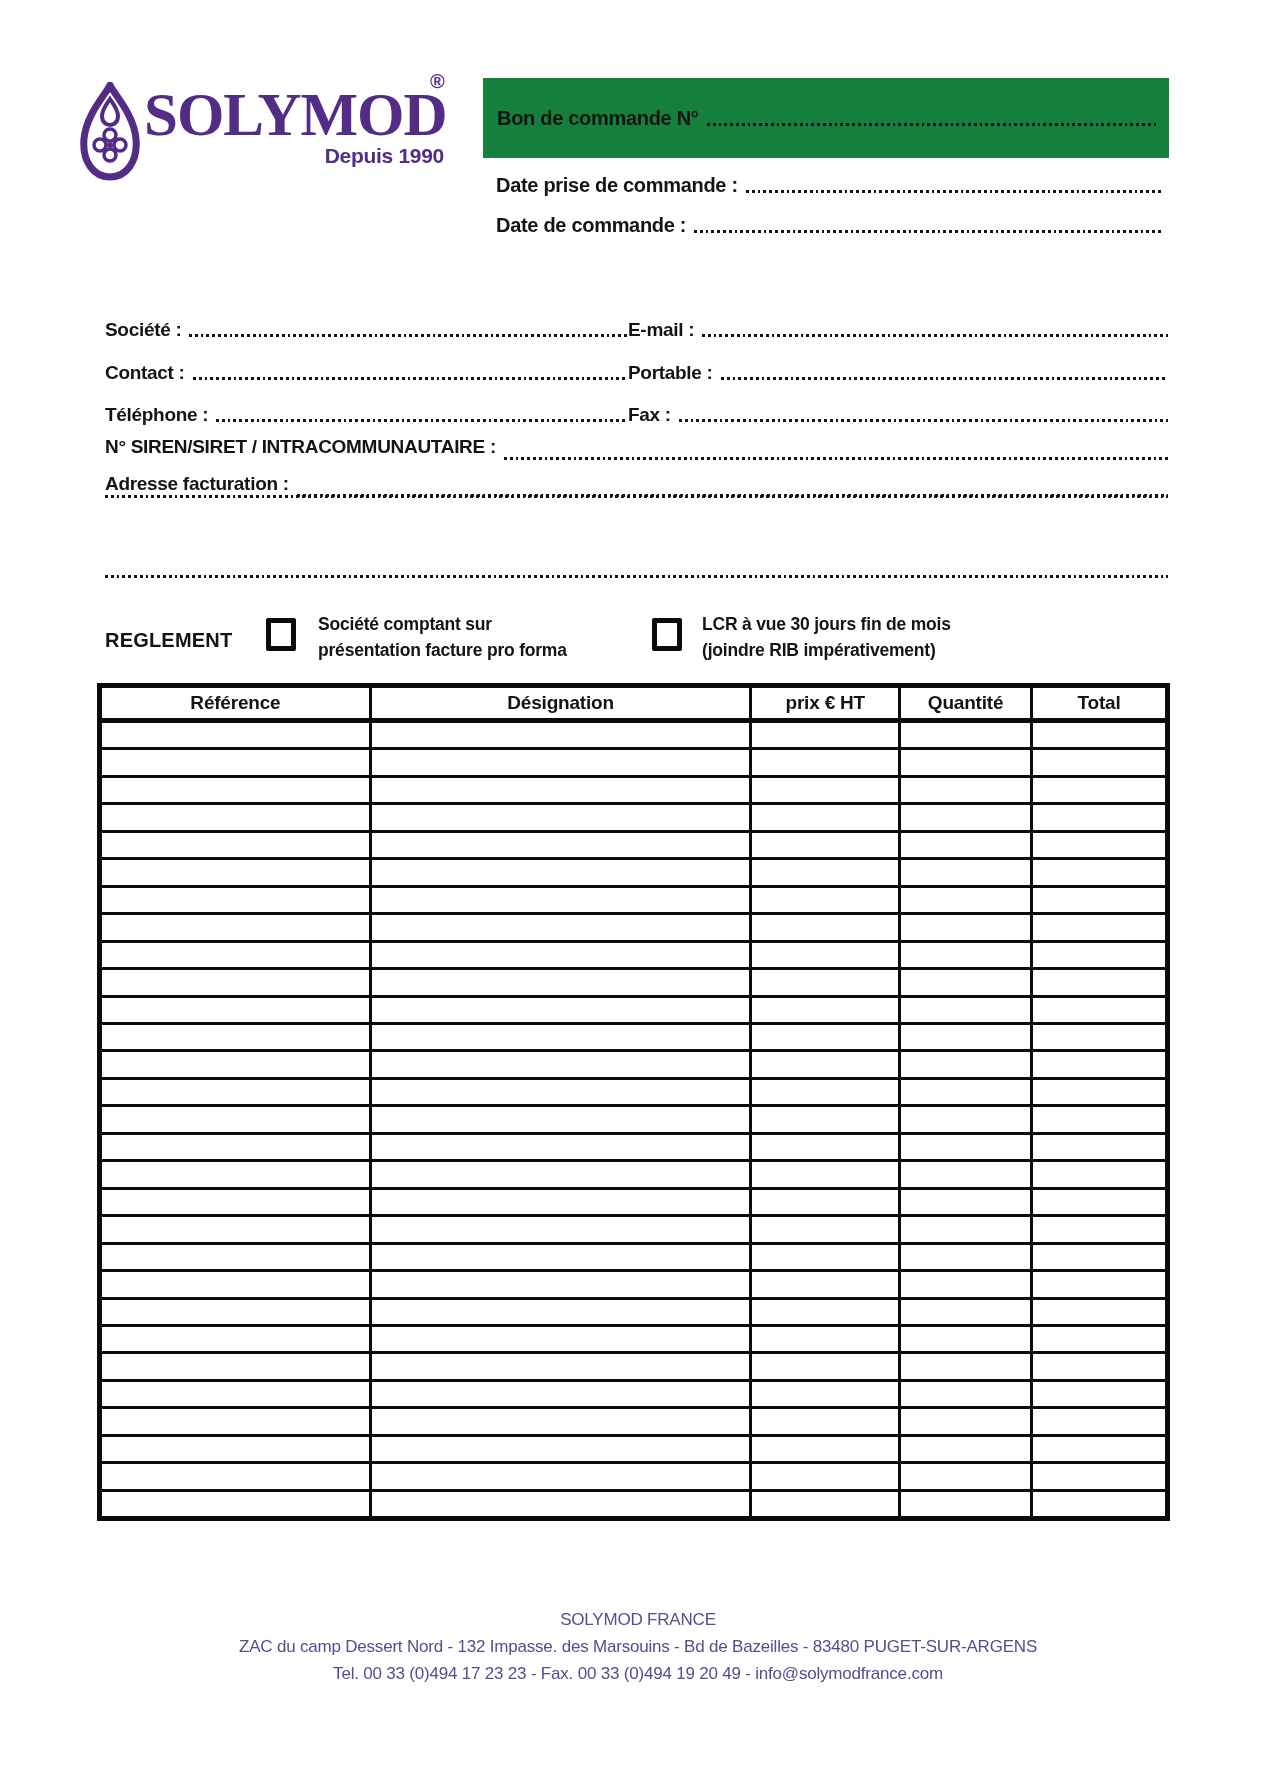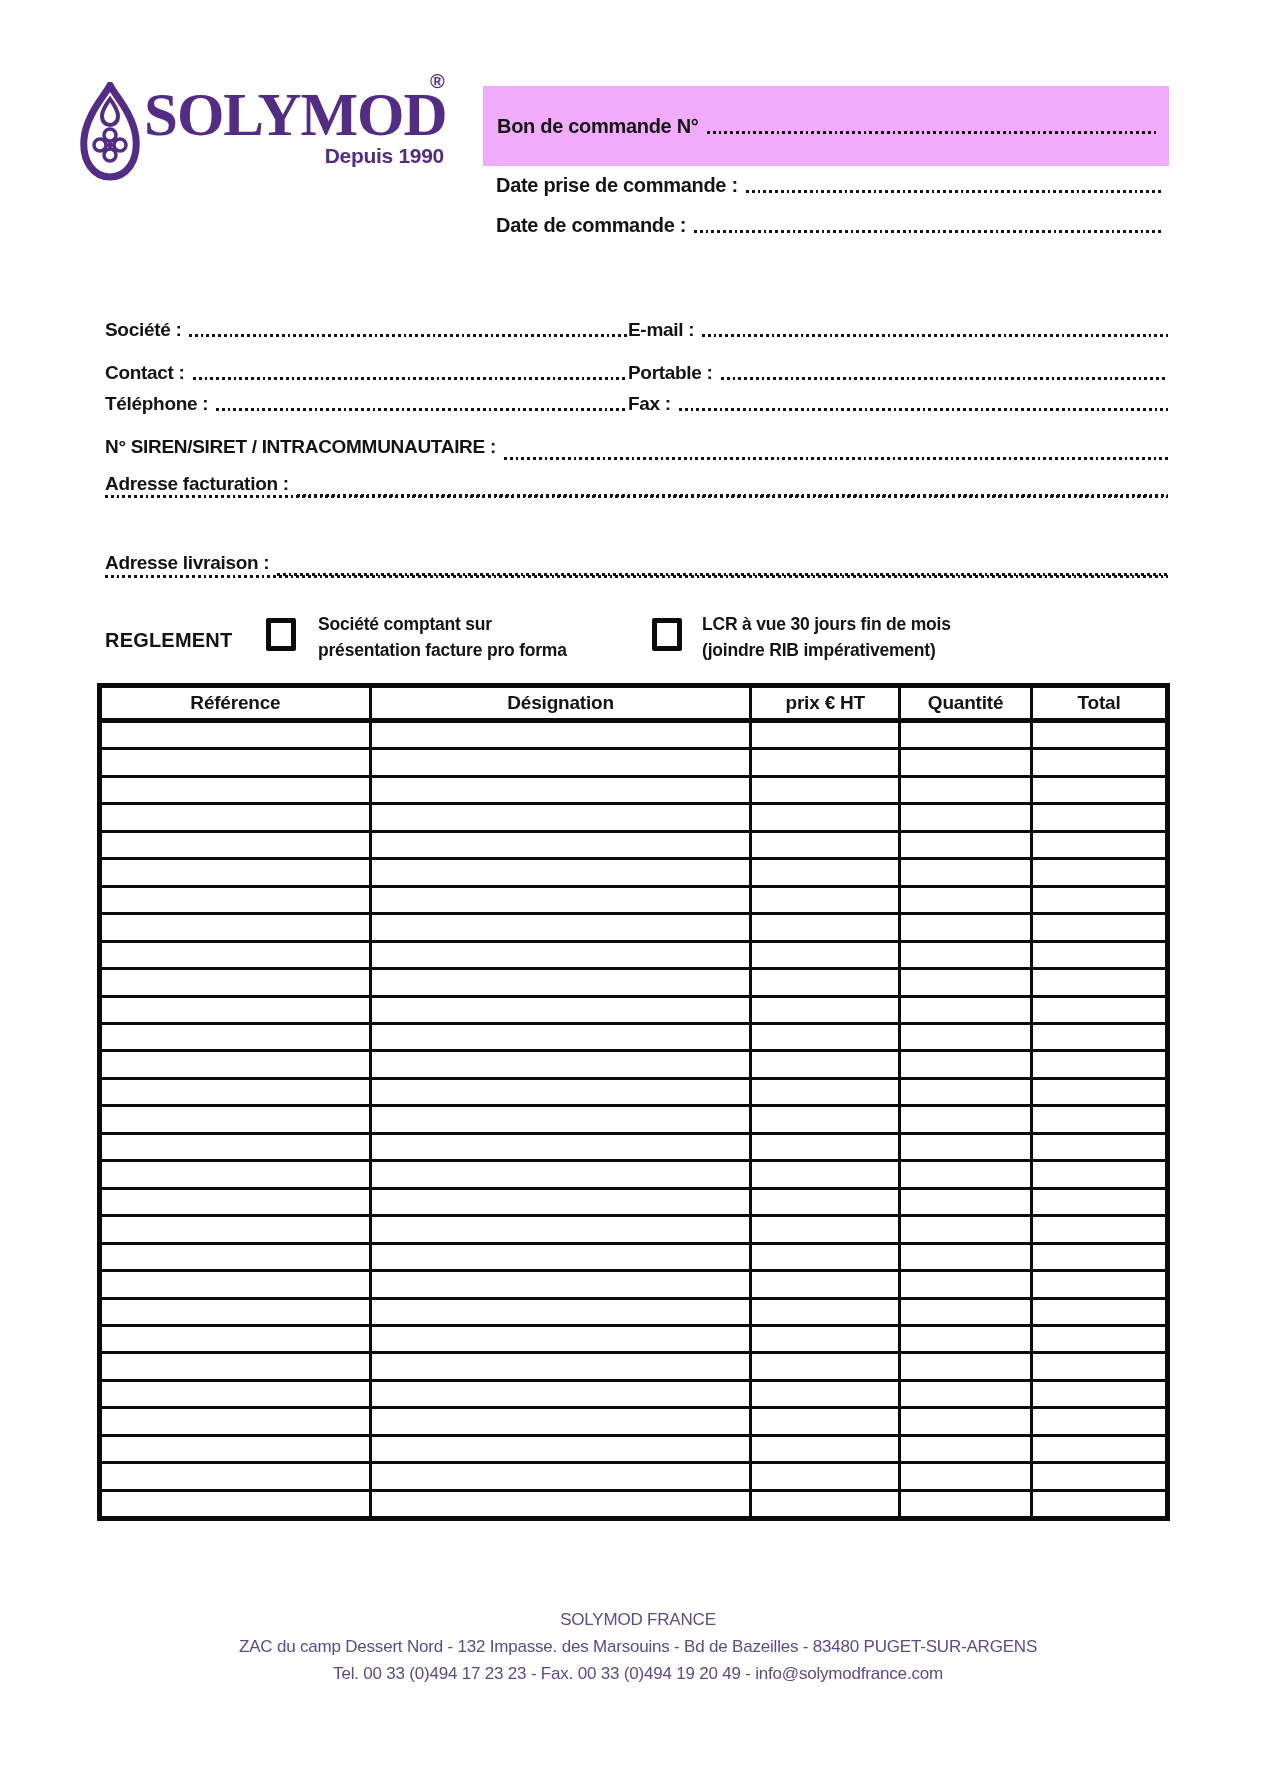--- a/index.html
+++ b/index.html
@@ -22,8 +22,8 @@
   }
   
   .band{
-    position:absolute;left:483px;top:86px;width:686px;height:80px;
-    background:#f0abfc;display:flex;align-items:center;box-sizing:border-box;
+    position:absolute;left:483px;top:78px;width:686px;height:80px;
+    background:#15803d;display:flex;align-items:center;box-sizing:border-box;
     padding:0 12px 0 14px;
   }
   .formline{display:flex;align-items:flex-end;}

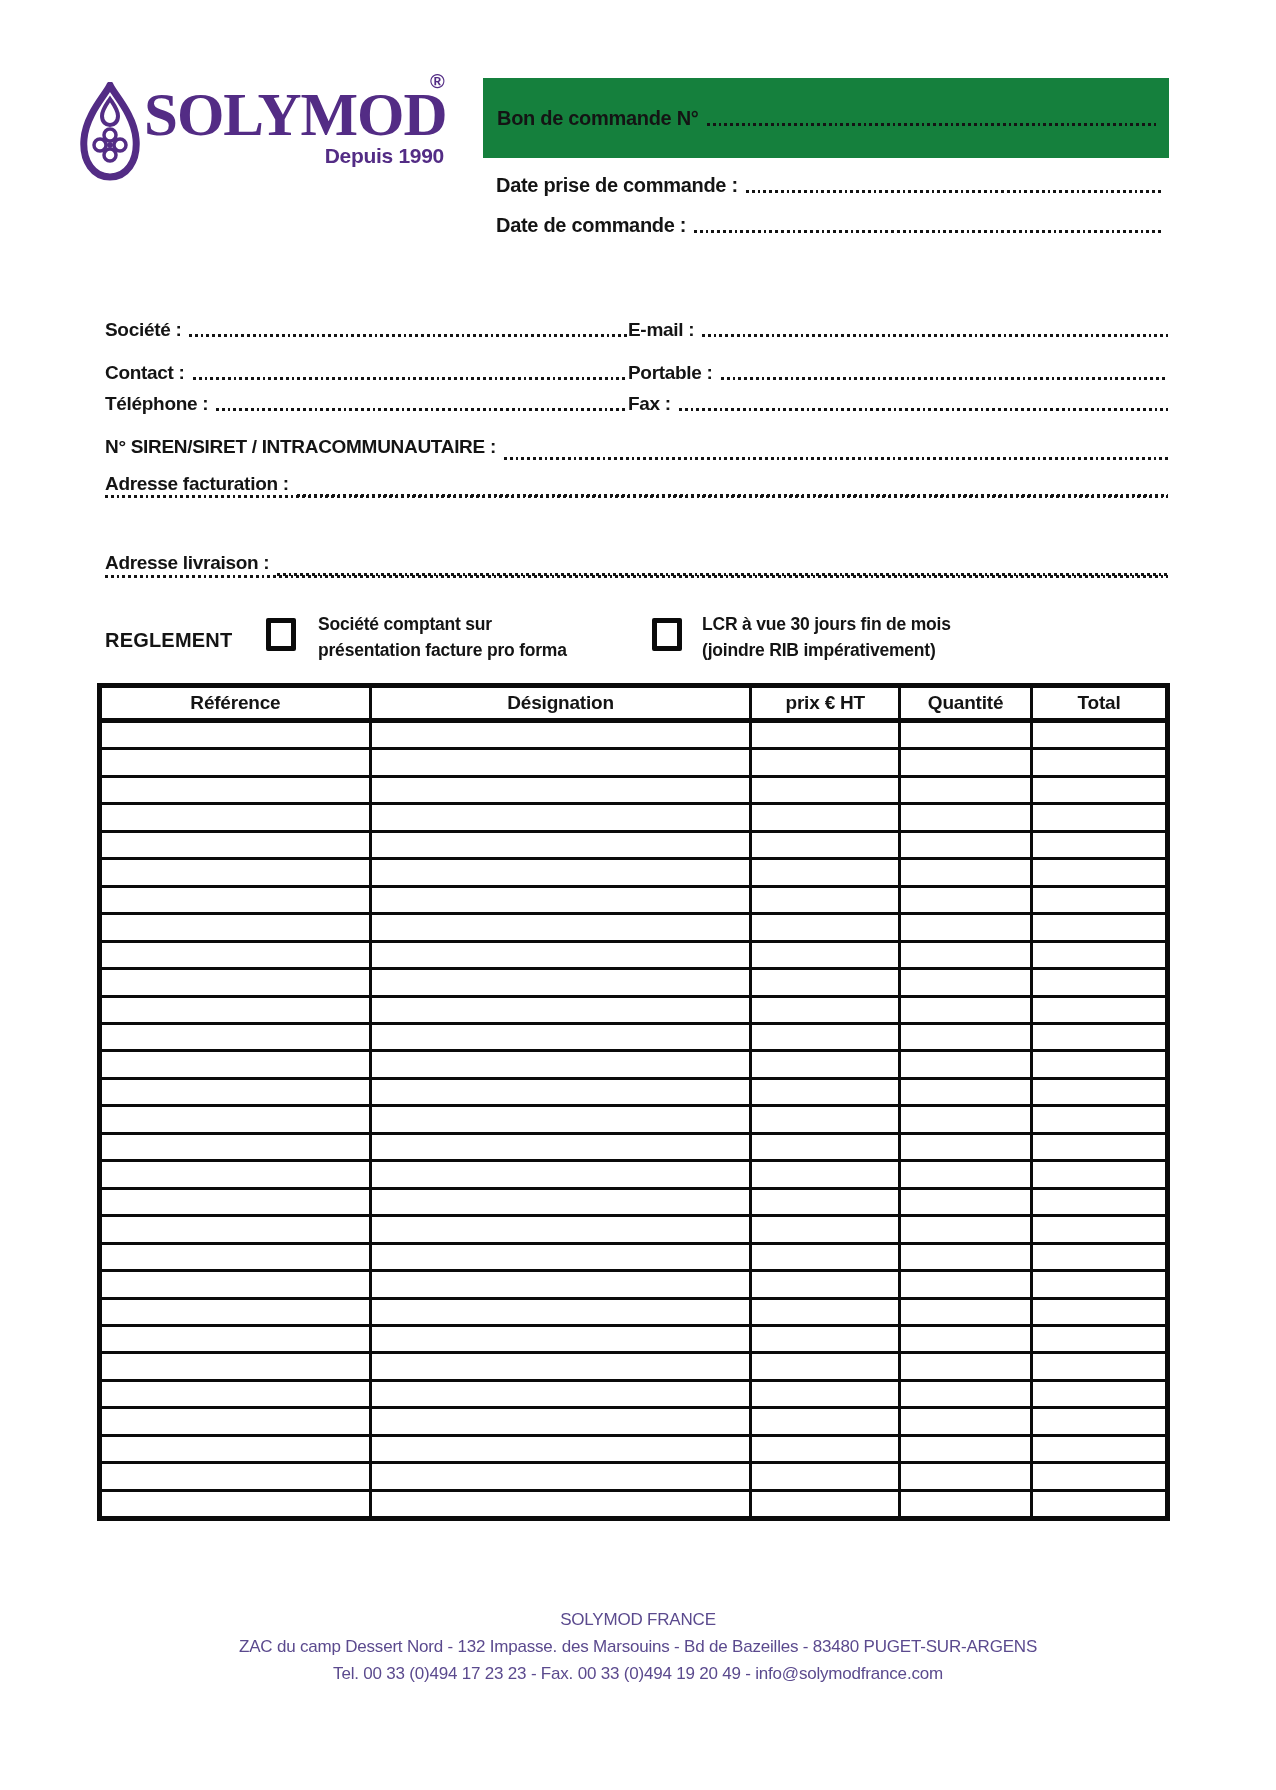--- a/index.html
+++ b/index.html
@@ -131,7 +131,7 @@
       <span class="leader"></span>
     </div>
   </div>
-  <div class="crow" style="top:352px">
+  <div class="crow" style="top:363px">
     <div class="half-l">
       <span class="flabel">Téléphone : </span>
       <span class="leader"></span>

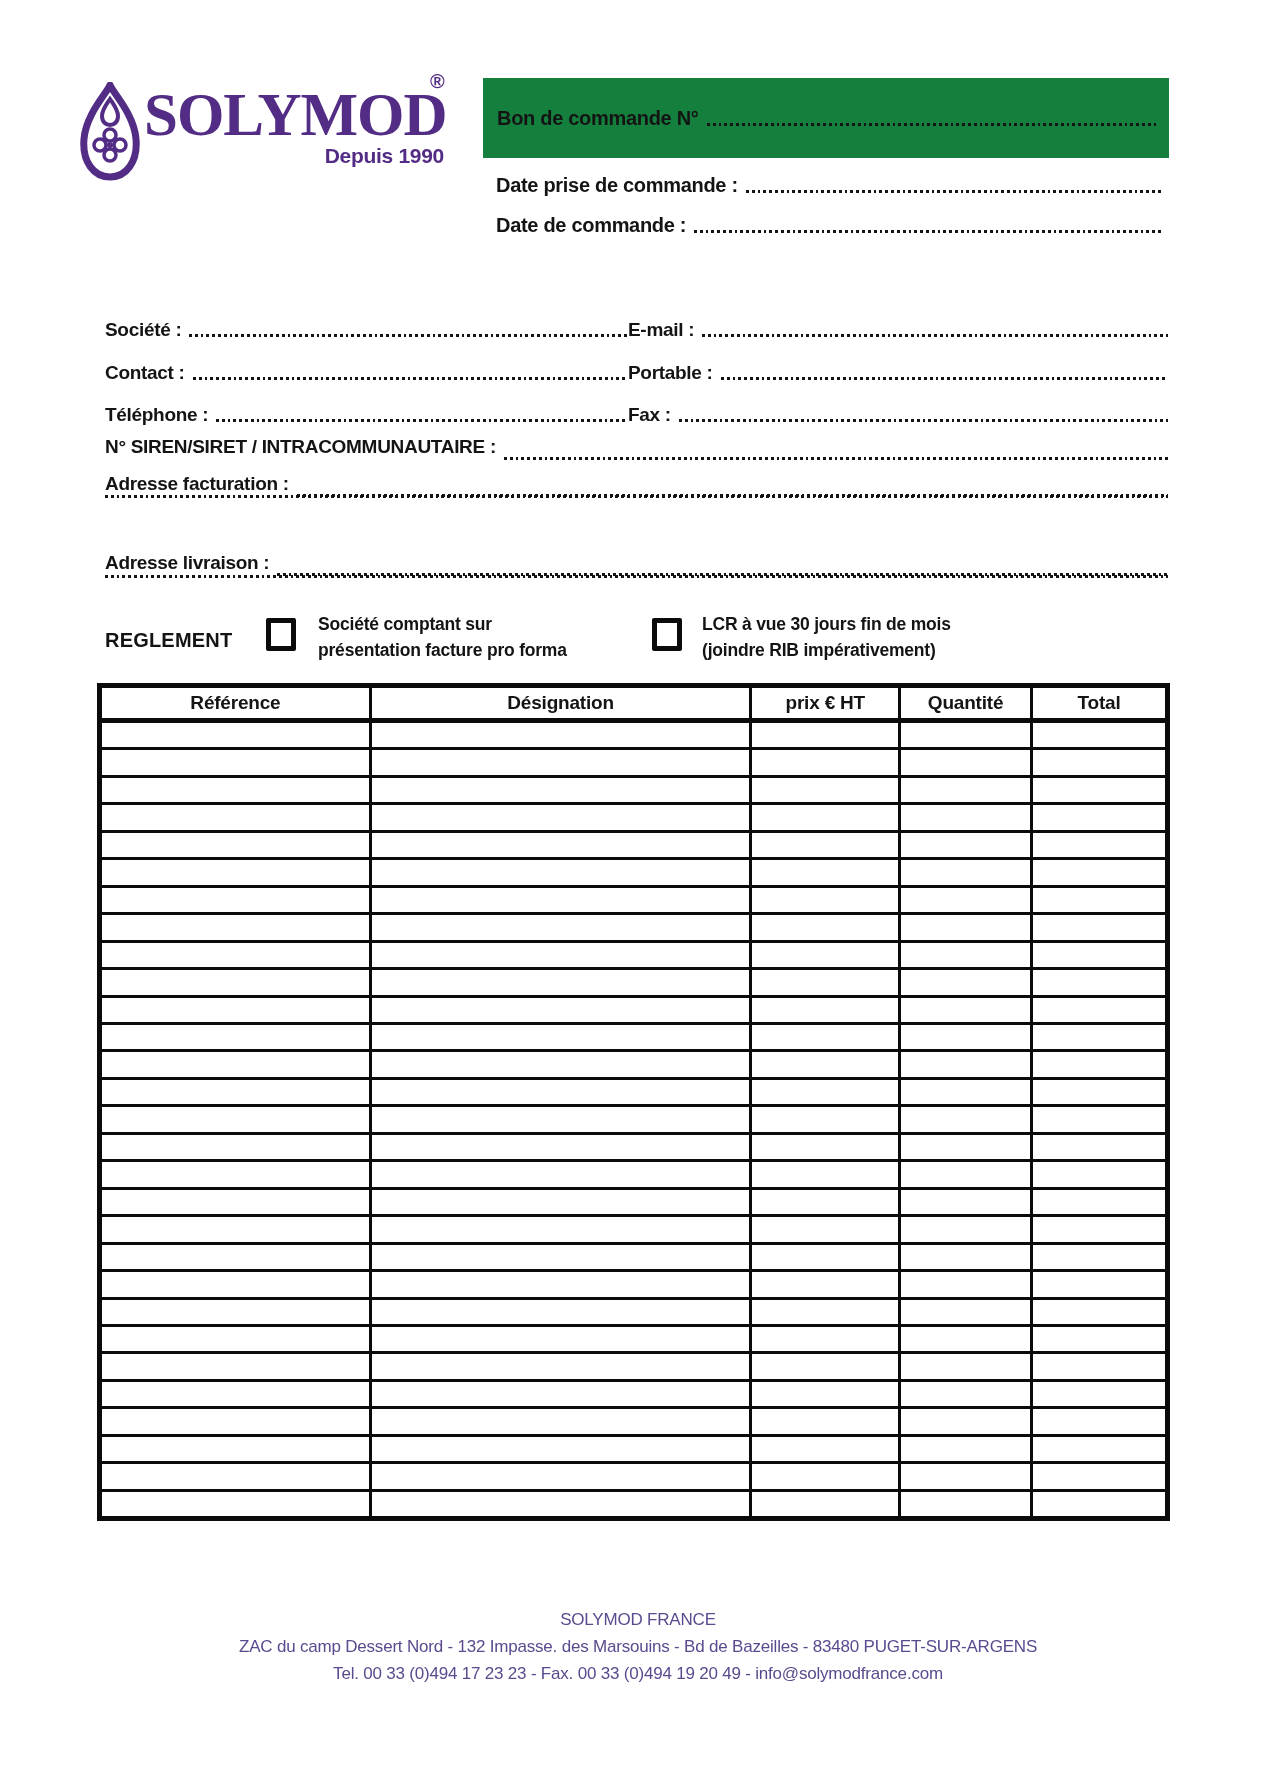--- a/index.html
+++ b/index.html
@@ -153,10 +153,6 @@
   <div class="dotline" style="top:480px">
     <span class="leader"></span>
   </div>
-  <div class="crow" style="top:517px">
-    <span class="flabel">Adresse livraison : </span>
-    <span class="leader"></span>
-  </div>
   <div class="dotline" style="top:560px">
     <span class="leader"></span>
   </div>

